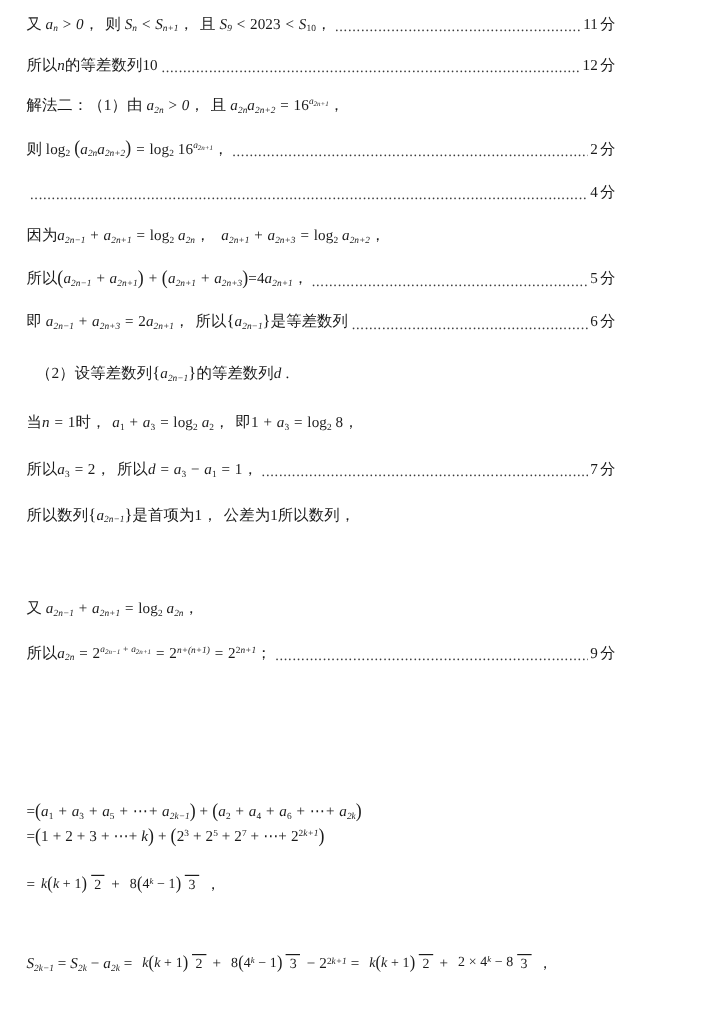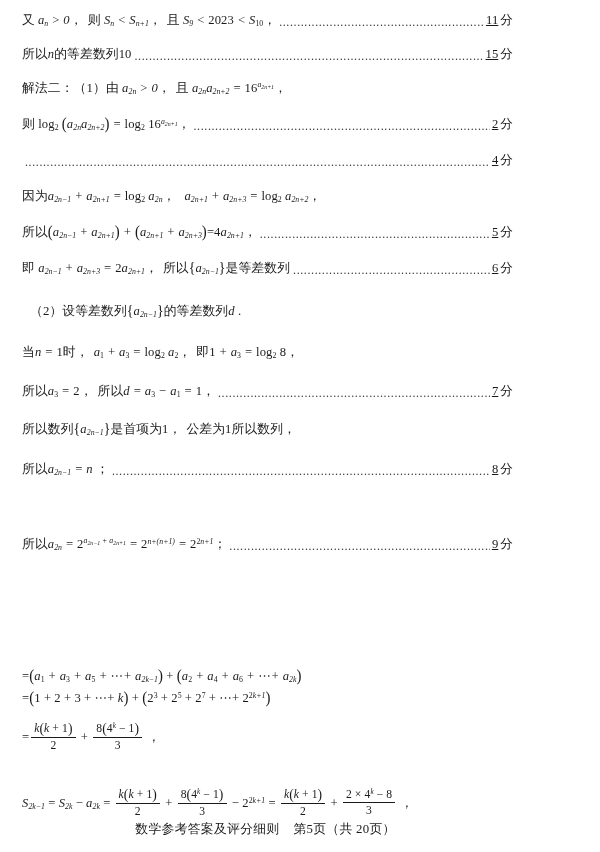--- a/index.html
+++ b/index.html
@@ -82,7 +82,7 @@
     font-family: "Liberation Serif", "DejaVu Serif", serif;
     padding-left: 1px;
   }
-  .score .num { font-style: normal; text-decoration: underline; }
+  .score .num { font-style: normal; }
   .score .fen { margin-left: 2px; }
   .gap { display: inline-block; width: 9px; }
   .gap-s { display: inline-block; width: 5px; }

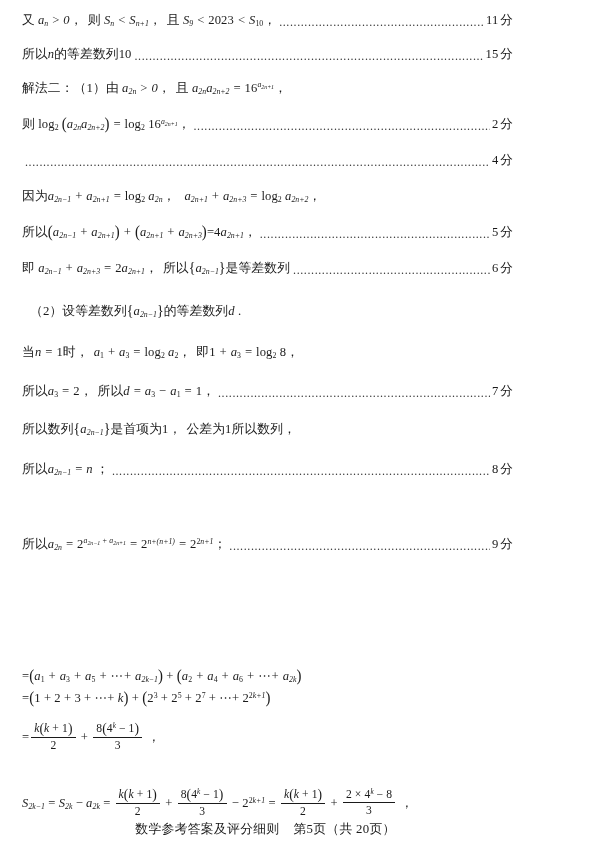--- a/index.html
+++ b/index.html
@@ -150,7 +150,7 @@
   <div class="line" style="top:40px">
     <span class="cn"><span class="up">所以</span><span class="mathtext"><i>n</i></span><span class="up">的等差数列</span><span class="mathtext up">10</span></span>
     <span class="leader"></span>
-    <span class="score"><span class="num">15</span><span class="fen">分</span></span>
+    <span class="score"><span class="num">12</span><span class="fen">分</span></span>
   </div>
 
   <div class="line" style="top:74px">

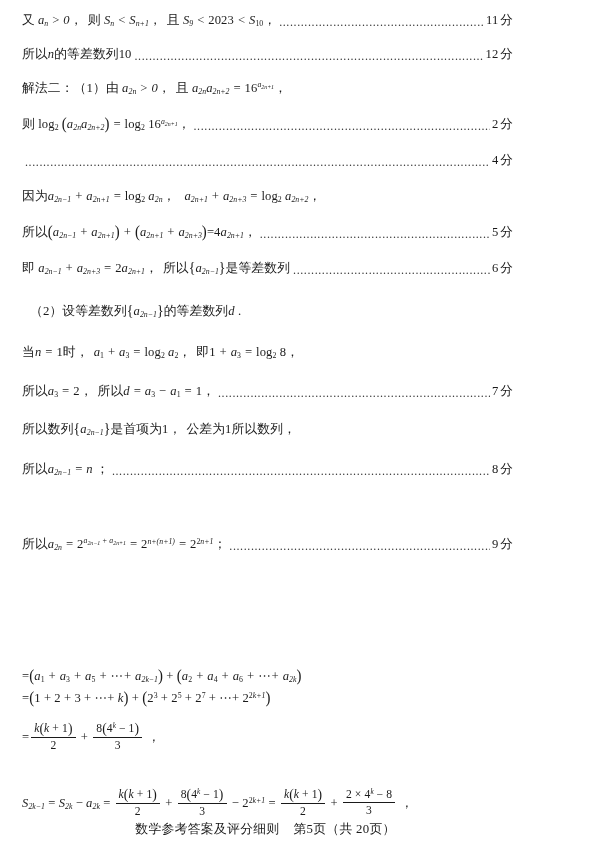--- a/index.html
+++ b/index.html
@@ -202,11 +202,6 @@
     <span class="cn"><span class="up">所以数列</span><span class="mathtext"><span class="brace">{</span><i>a</i><sub>2n−1</sub><span class="brace">}</span></span><span class="up">是首项为</span><span class="mathtext up">1</span><span class="up">，</span><span class="gap-s"></span><span class="up">公差为</span><span class="mathtext up">1</span><span class="up">所以数列，</span></span>
   </div>
 
-  <div class="line" style="top:455px">
-    <span class="cn"><span class="up">所以</span><span class="mathtext"><i>a</i><sub>2n−1</sub>&nbsp;=&nbsp;<i>n</i></span>&nbsp;<span class="up">；</span></span>
-    <span class="leader"></span>
-    <span class="score"><span class="num">8</span><span class="fen">分</span></span>
-  </div>
 
 
   <div class="line" style="top:530px">

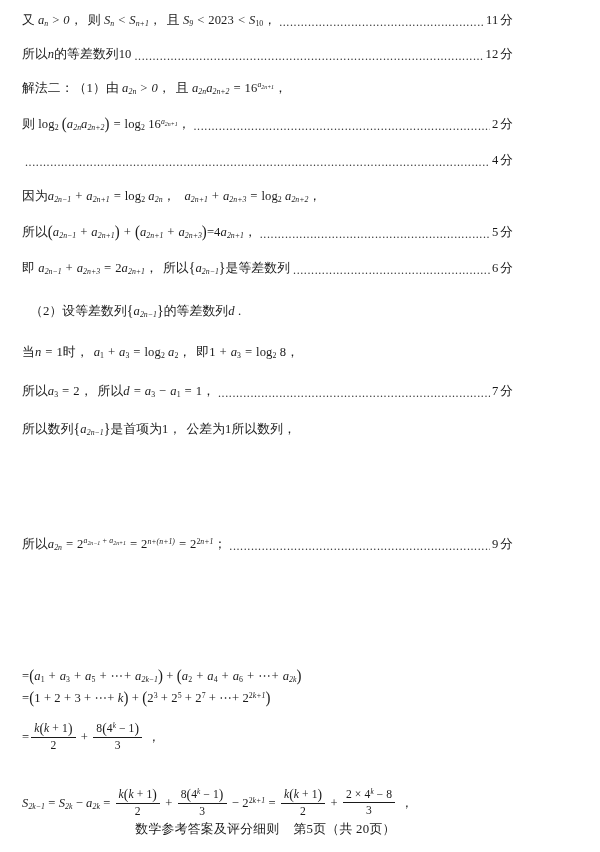--- a/index.html
+++ b/index.html
@@ -203,6 +203,9 @@
   </div>
 
 
+  <div class="line" style="top:493px">
+    <span class="cn"><span class="up">又</span>&nbsp;<span class="mathtext"><i>a</i><sub>2n−1</sub>&nbsp;+&nbsp;<i>a</i><sub>2n+1</sub>&nbsp;=&nbsp;<span class="up">log</span><sub class="up">2</sub>&nbsp;<i>a</i><sub>2n</sub></span><span class="up">，</span></span>
+  </div>
 
   <div class="line" style="top:530px">
     <span class="cn"><span class="up">所以</span><span class="mathtext"><i>a</i><sub>2n</sub>&nbsp;=&nbsp;<span class="up">2</span><sup><i>a</i><sub>2n−1</sub>&nbsp;+&nbsp;<i>a</i><sub>2n+1</sub></sup>&nbsp;=&nbsp;<span class="up">2</span><sup><i>n</i>+(<i>n</i>+1)</sup>&nbsp;=&nbsp;<span class="up">2</span><sup><span class="up">2</span><i>n</i>+1</sup></span><span class="up">；</span></span>

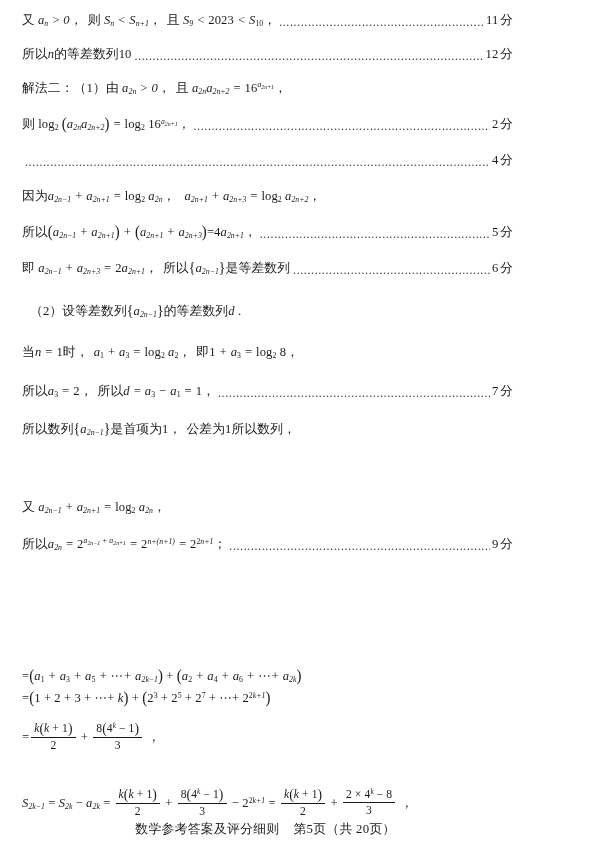--- a/index.html
+++ b/index.html
@@ -90,7 +90,6 @@
   
   .frac {
     display: inline-flex;
-    flex-direction: column;
     align-items: center;
     vertical-align: middle;
     margin: 0 2px;

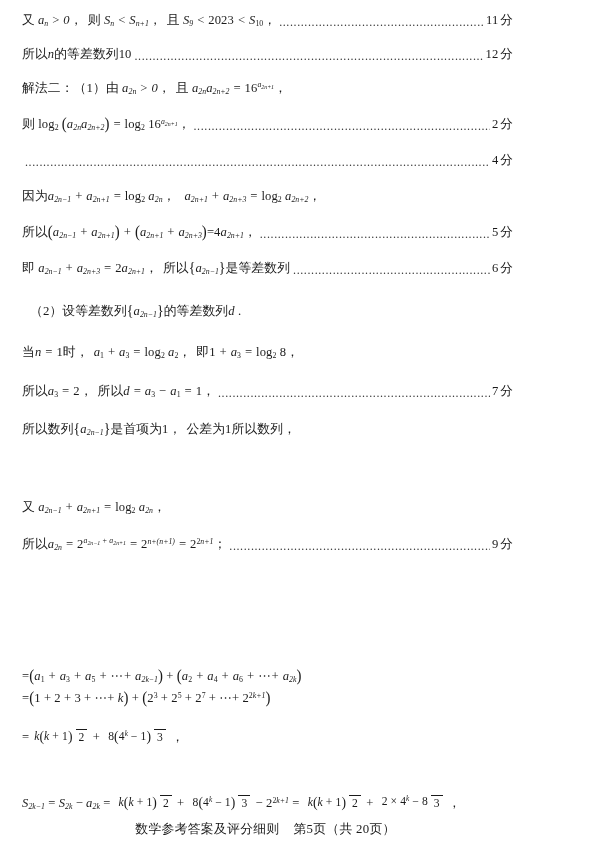--- a/index.html
+++ b/index.html
@@ -248,9 +248,6 @@
         </span>&nbsp;<span class="up">，</span></span>
   </div>
 
-  <div class="footer">
-    <span>数学参考答案及评分细则</span><span class="gap-l"></span><span class="pg">第5页（共 20页）</span>
-  </div>
 
 </div>
 

